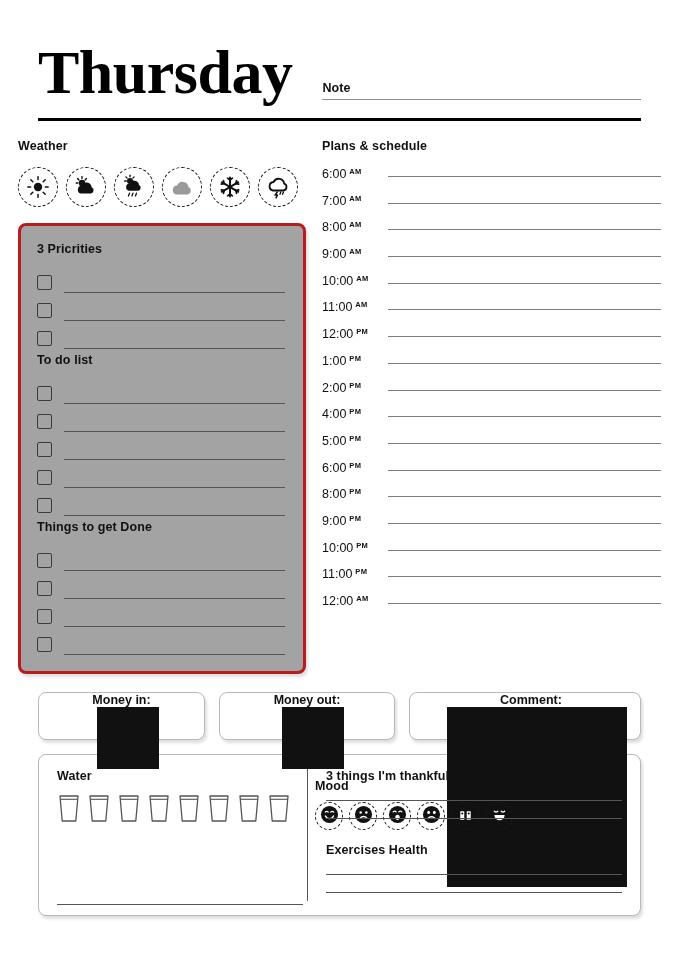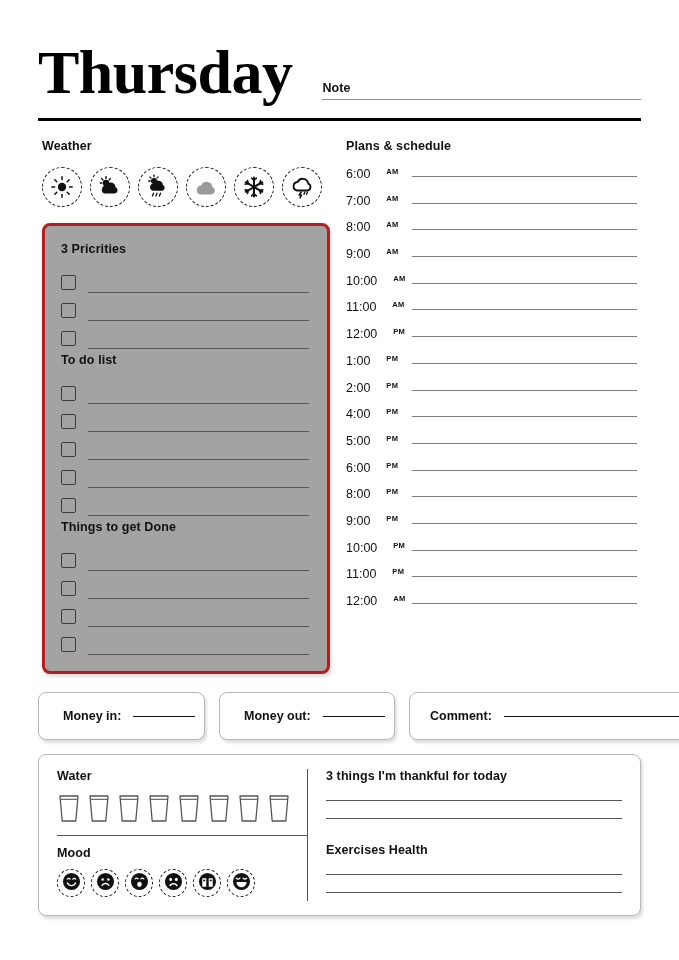--- a/index.html
+++ b/index.html
@@ -58,7 +58,7 @@
   
   .columns {
     display: flex;
-    padding: 0 42px;
+    padding: 0 18px;
     margin-top: 18px;
   }
   .col-left { width: 288px; flex: 0 0 288px; }

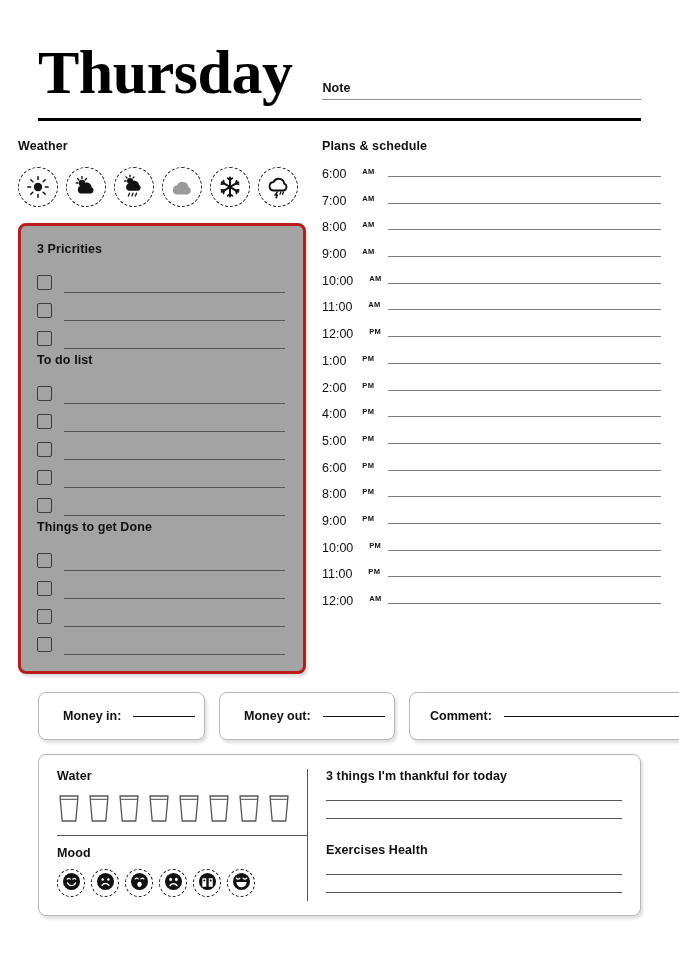--- a/index.html
+++ b/index.html
@@ -132,7 +132,7 @@
     font-size: 7.5px;
     font-weight: bold;
     letter-spacing: 0.3px;
-    margin-left: 16px;
+    margin-left: 3px;
     vertical-align: 4px;
   }
   .sched-line {

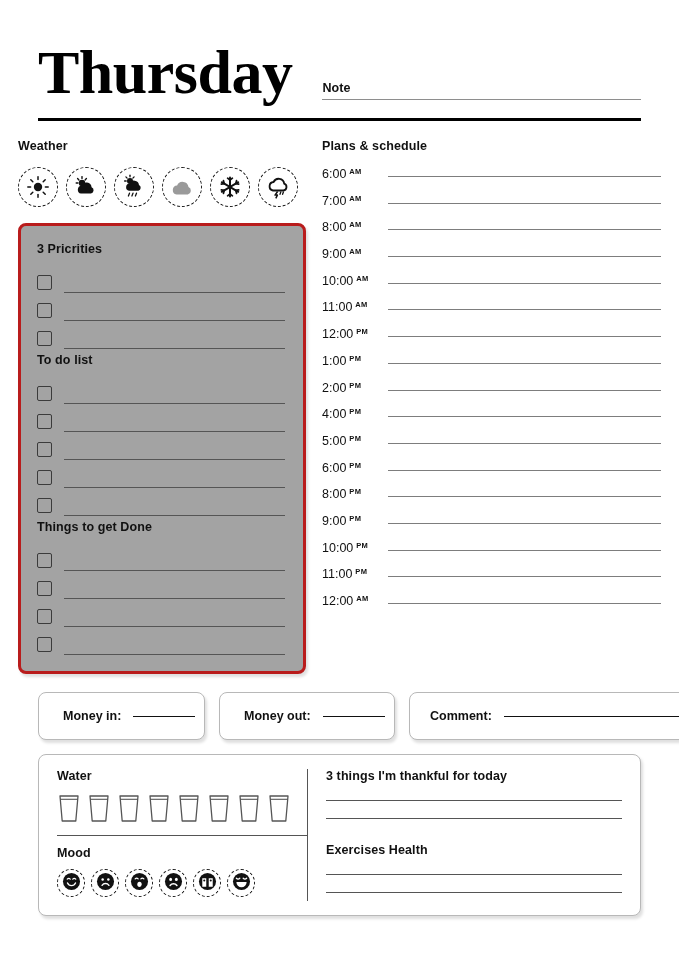--- a/index.html
+++ b/index.html
@@ -157,8 +157,9 @@
     height: 48px;
     display: flex;
     align-items: center;
-    padding: 0 24px;
+    padding: 0 8px;
     background: #fff;
+    flex-direction: column;
   }
   .money-in { width: 167px; flex: 0 0 167px; }
   .money-out { width: 176px; flex: 0 0 176px; }

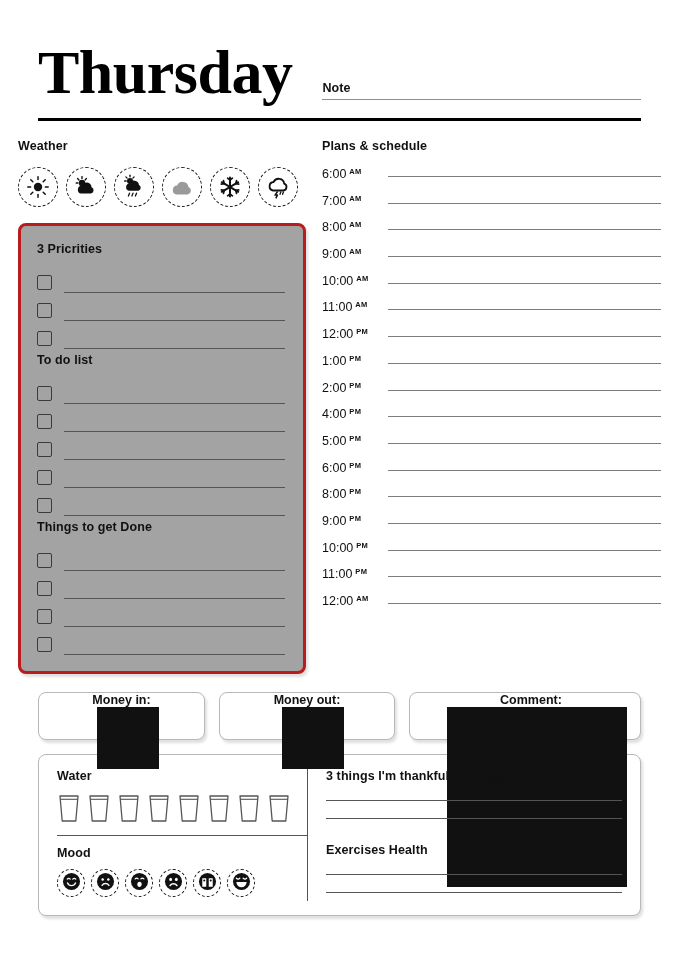--- a/index.html
+++ b/index.html
@@ -182,7 +182,7 @@
   .bottom-left {
     width: 268px; flex: 0 0 268px;
     padding: 14px 0 10px 18px;
-    display: flex; flex-direction: column;
+    display: flex; flex-direction: row; gap: 12px;
   }
   .bottom-divider { width: 1px; background: #555; margin: 14px 0; }
   .bottom-right {

